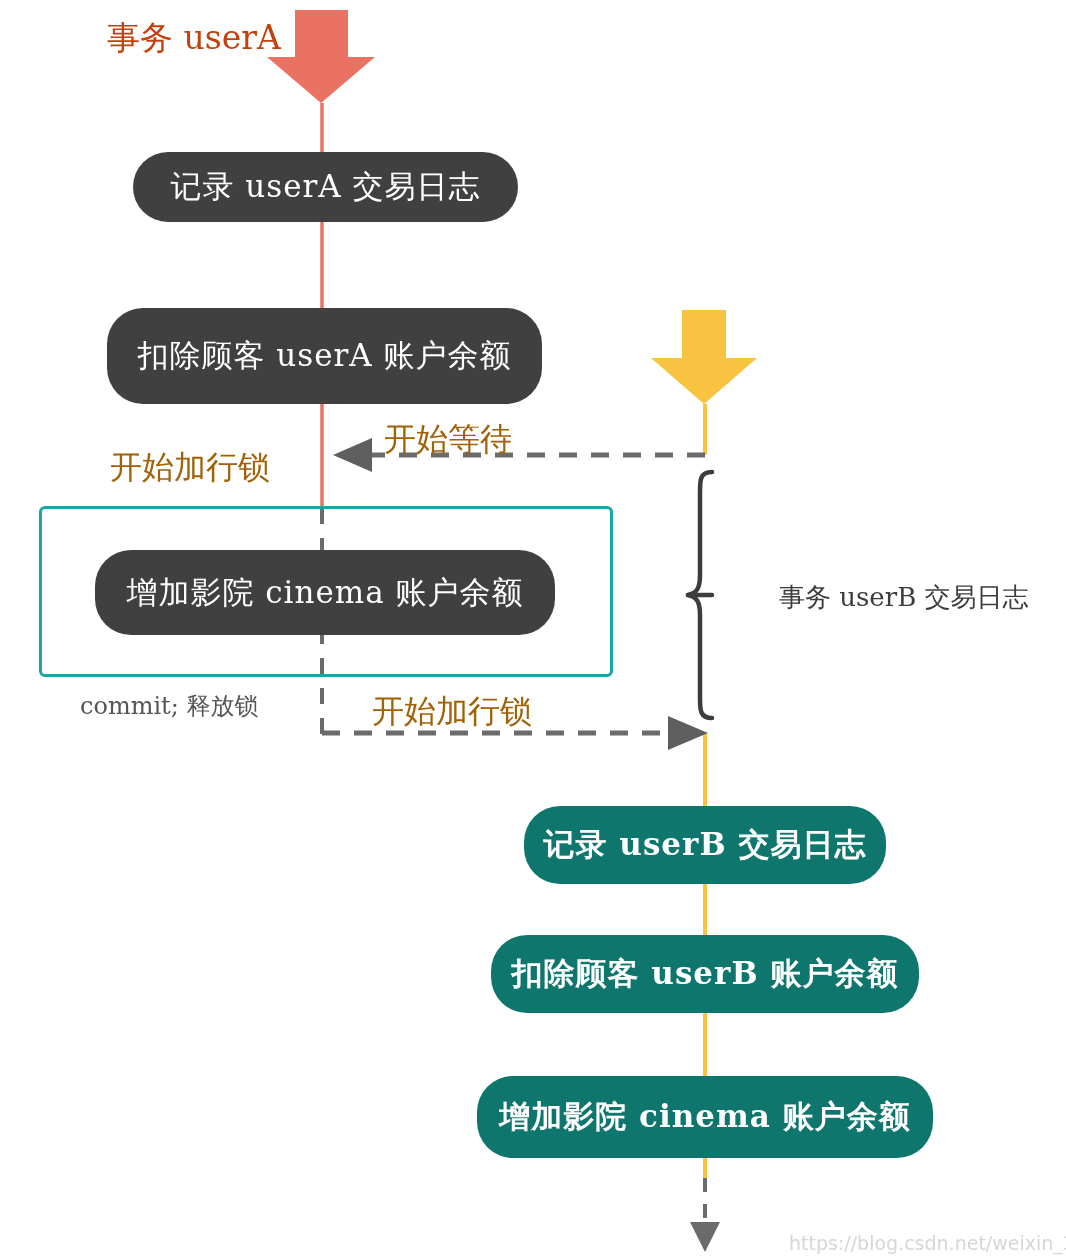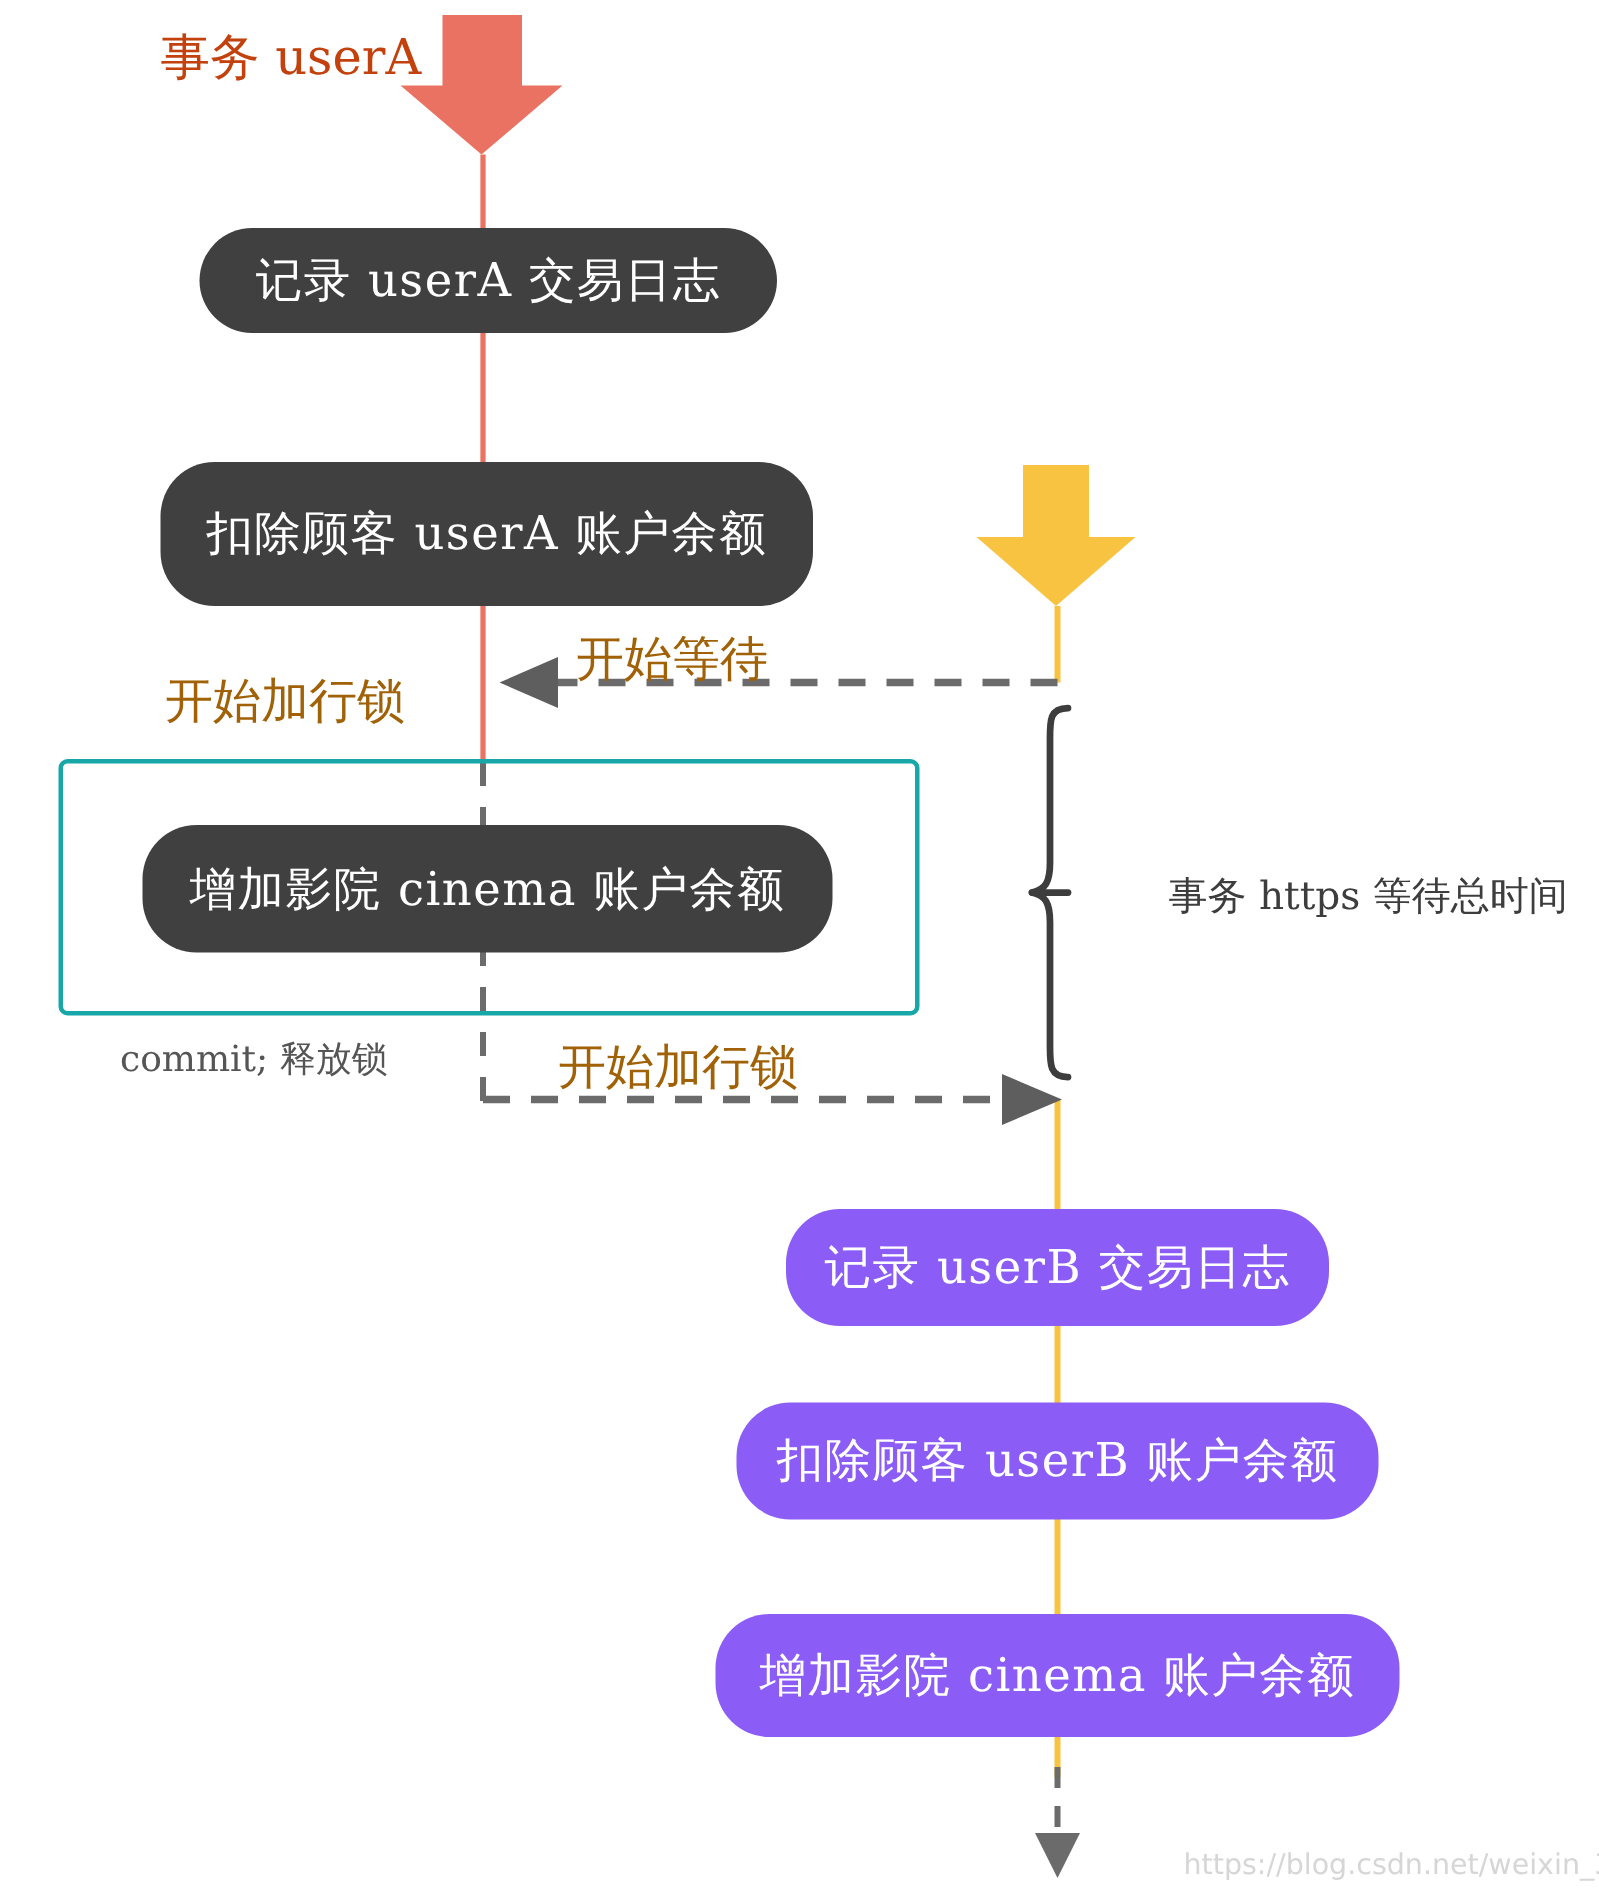--- a/index.html
+++ b/index.html
@@ -151,7 +151,7 @@
 
   <div class="edge-label" style="left:372px; top:690px;">开始加行锁</div>
 
-  <div class="brace-label" style="left:779px; top:580px;">事务 https 等待总时间</div>
+  <div class="brace-label" style="left:779px; top:580px;">事务 userB 交易日志</div>
 
   <div class="watermark" style="left:789px; top:1232px;">https://blog.csdn.net/weixin_38118016</div>
 

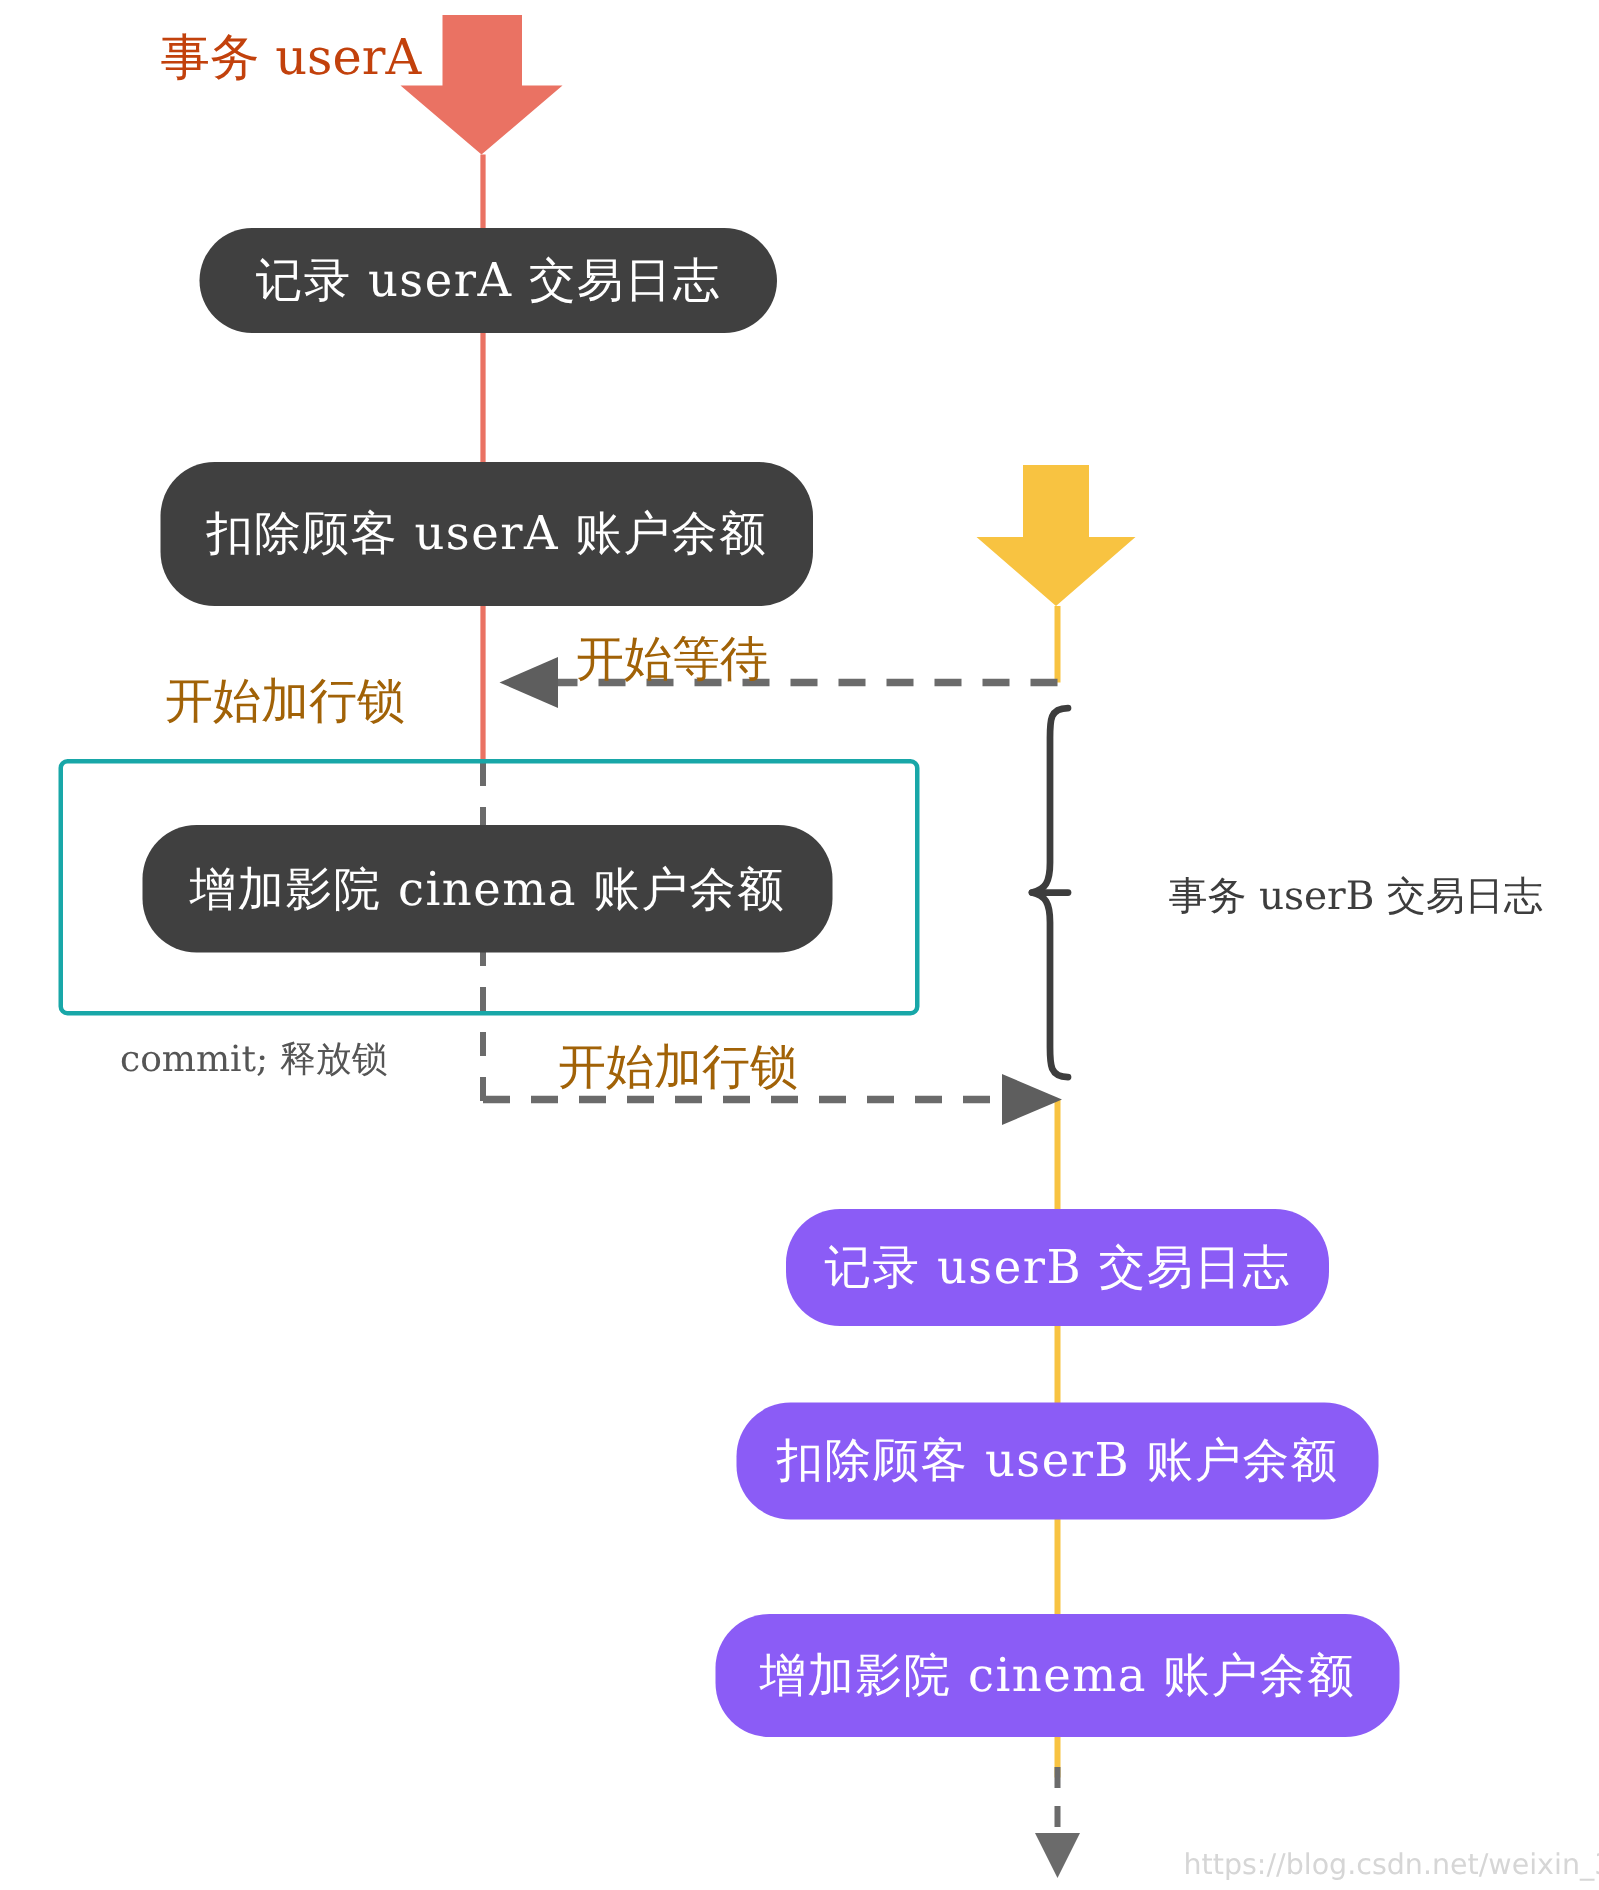--- a/index.html
+++ b/index.html
@@ -38,7 +38,7 @@
     box-sizing: border-box;
   }
   .node-red { background: #404040; }
-  .node-yellow { background: #8b5cf6; }
+  .node-yellow { background: #0f766e; font-weight: bold; }
   .lane-title {
     position: absolute;
     font-family: "DejaVu Serif", "Liberation Serif", serif;

